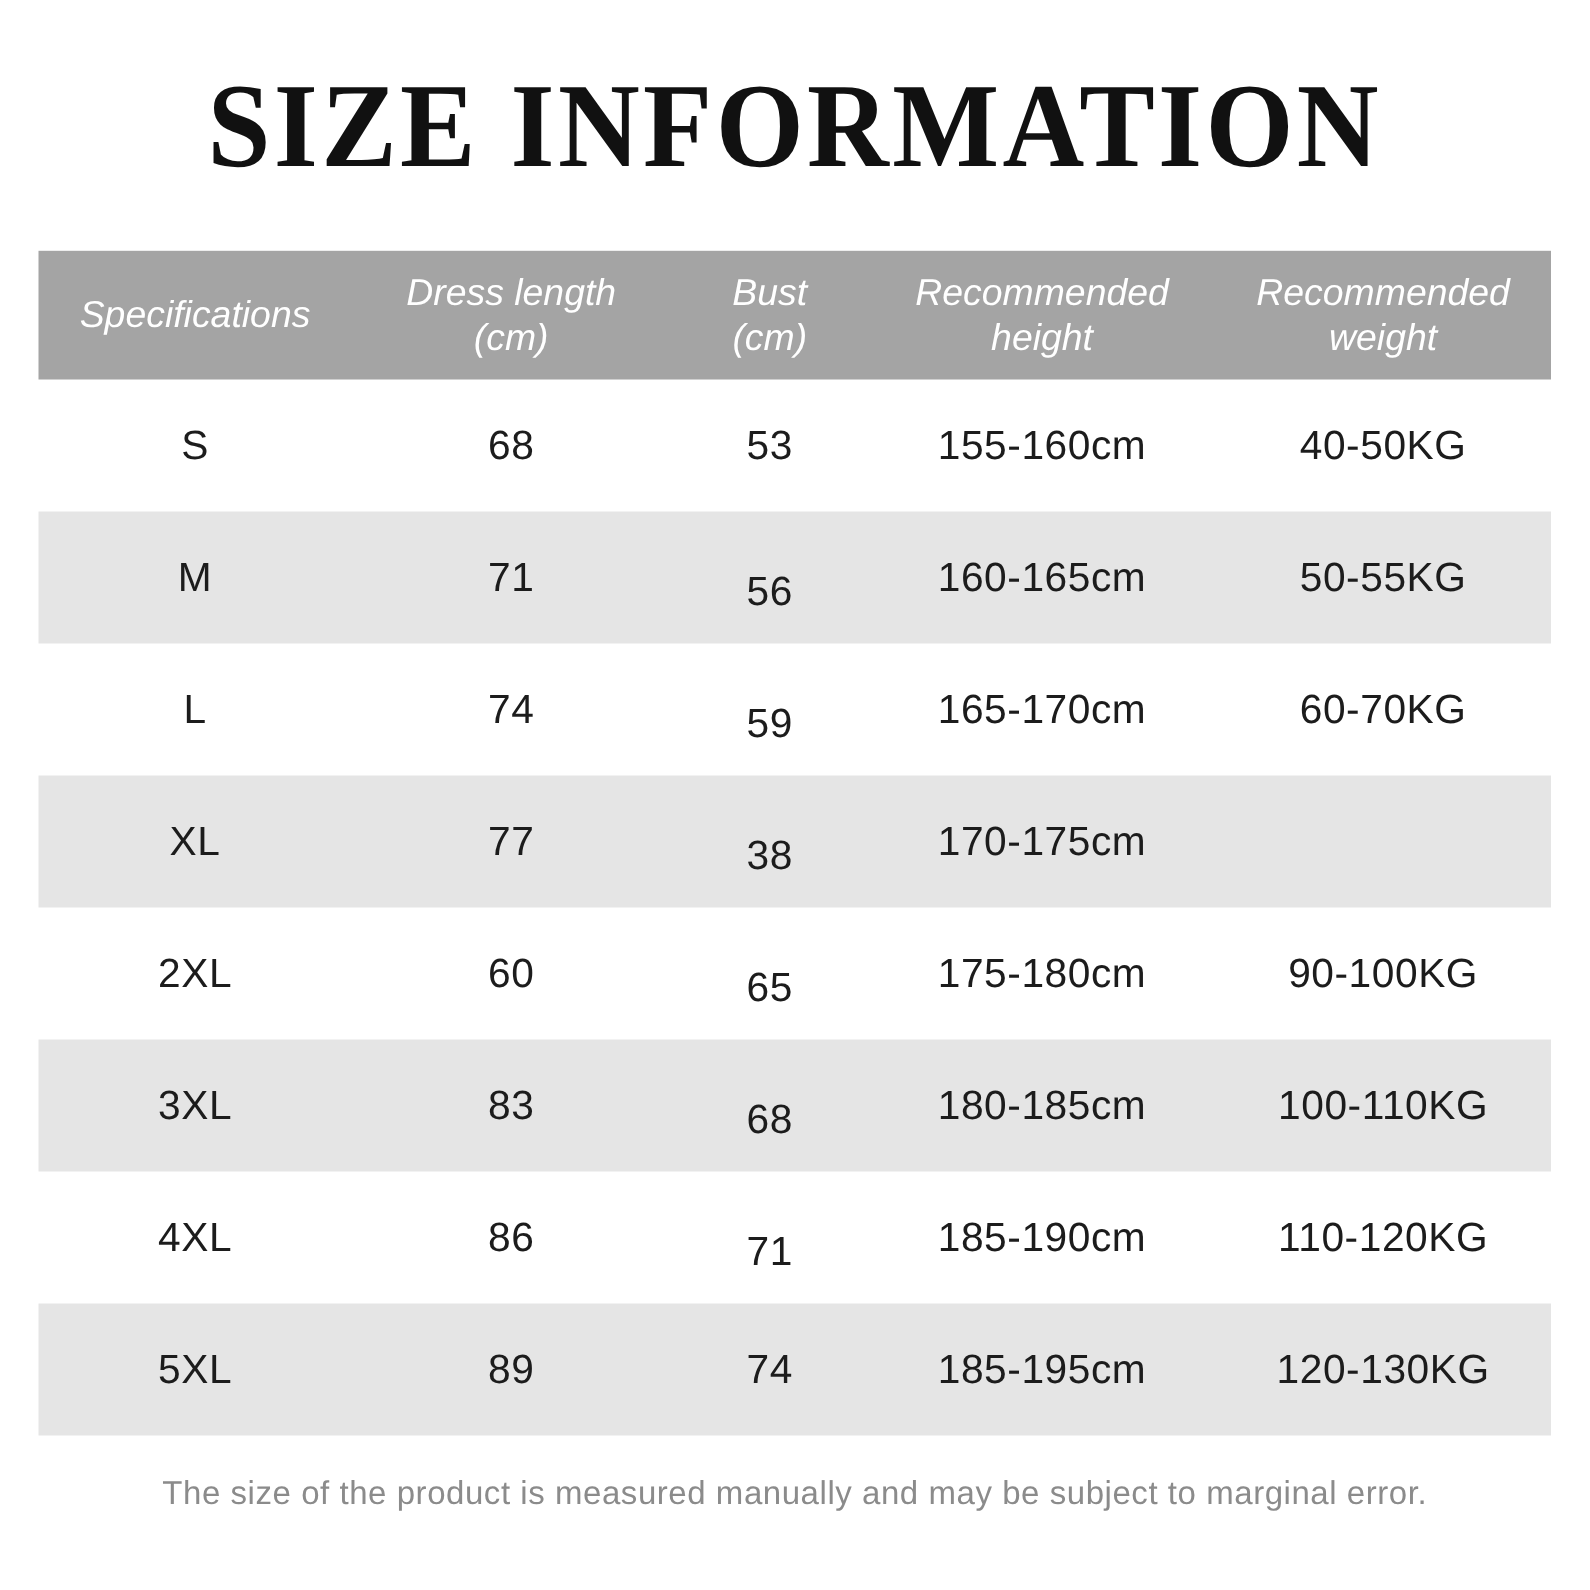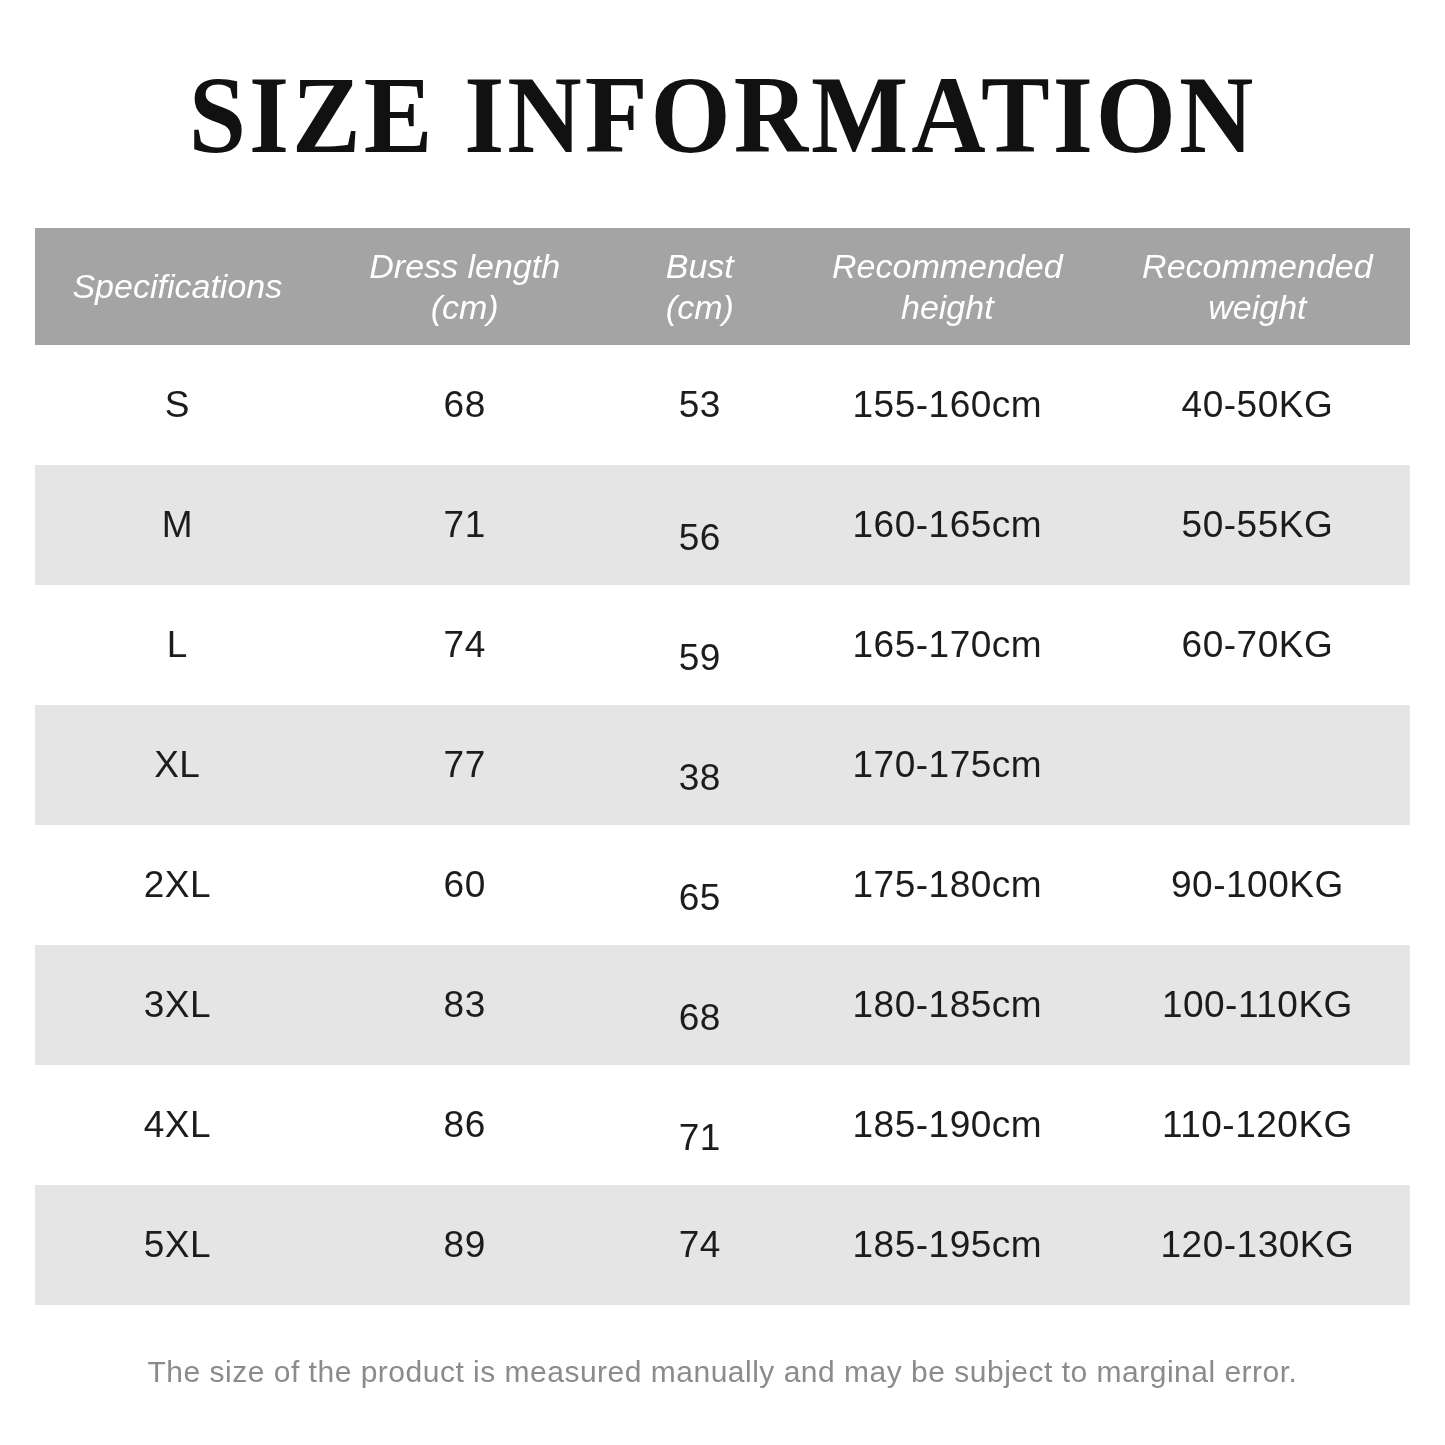--- a/index.html
+++ b/index.html
@@ -71,7 +71,7 @@
   
   .trow:nth-child(n+2):nth-child(-n+7) .cell-bust { transform: translateY(13px); }
   .footer-note {
-    margin-top: 50px;
+    margin-top: 36px;
     text-align: center;
     font-size: 30px;
     color: var(--footer-text);

